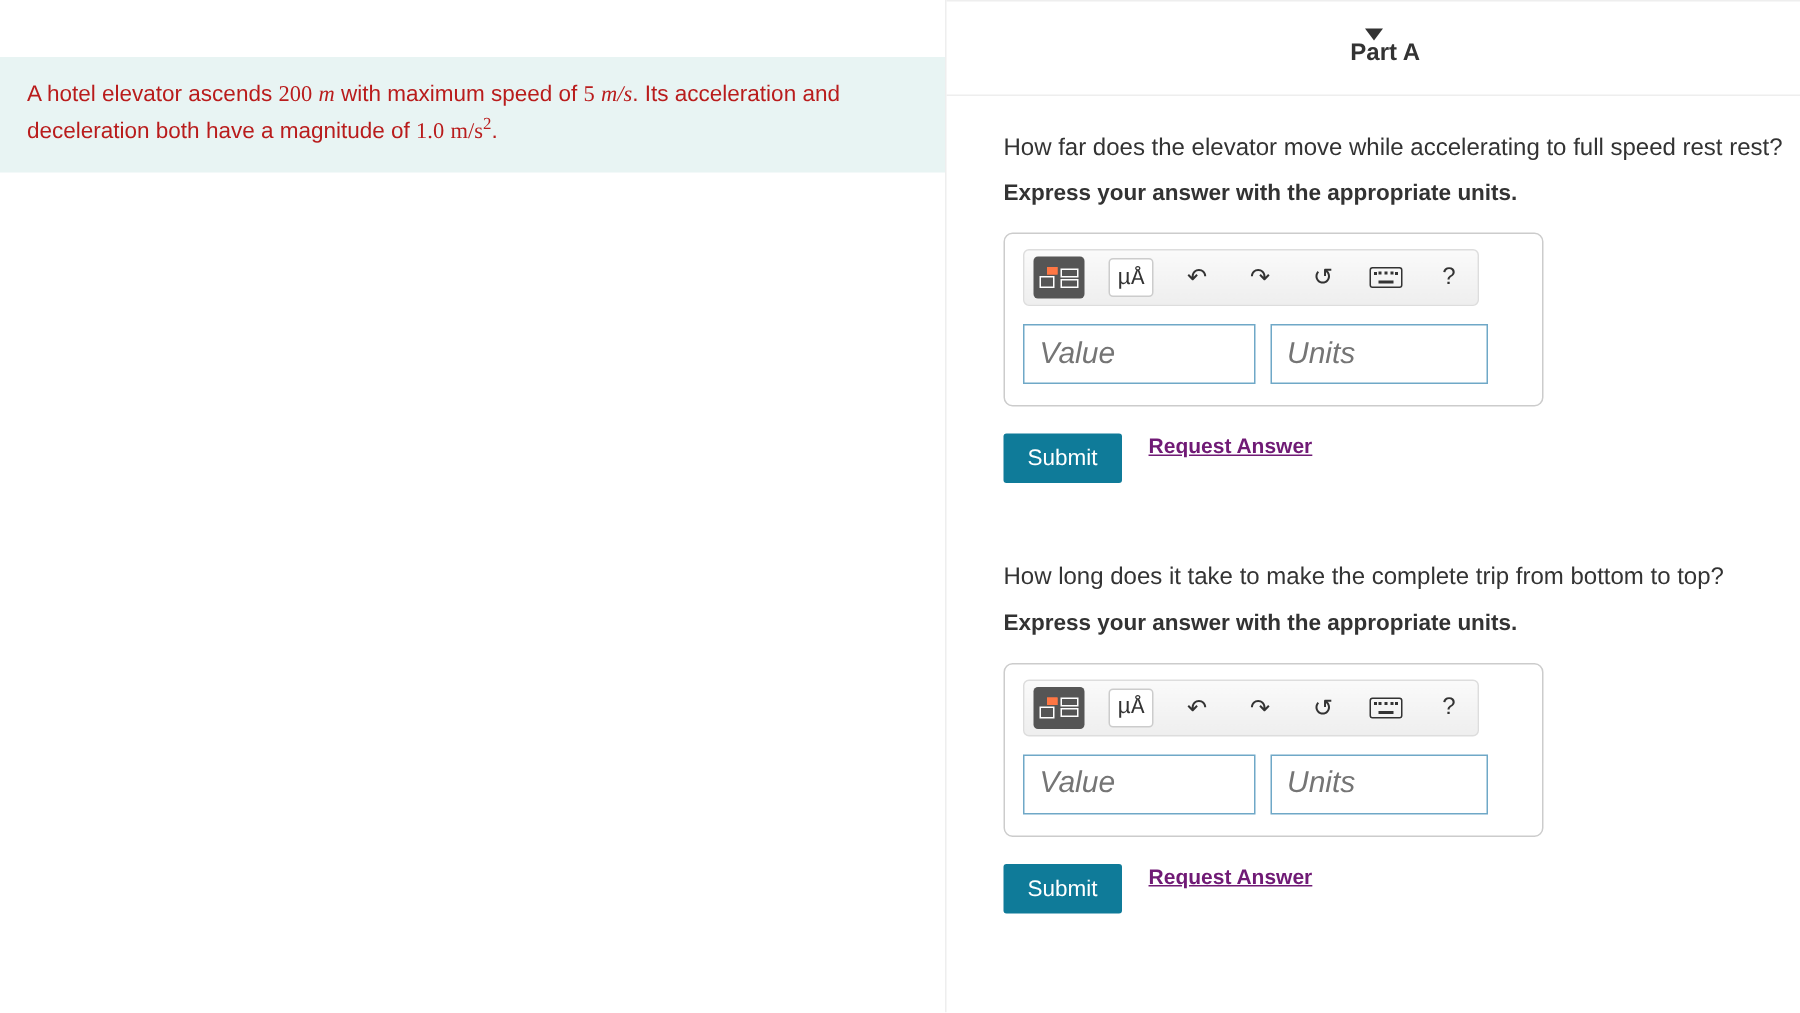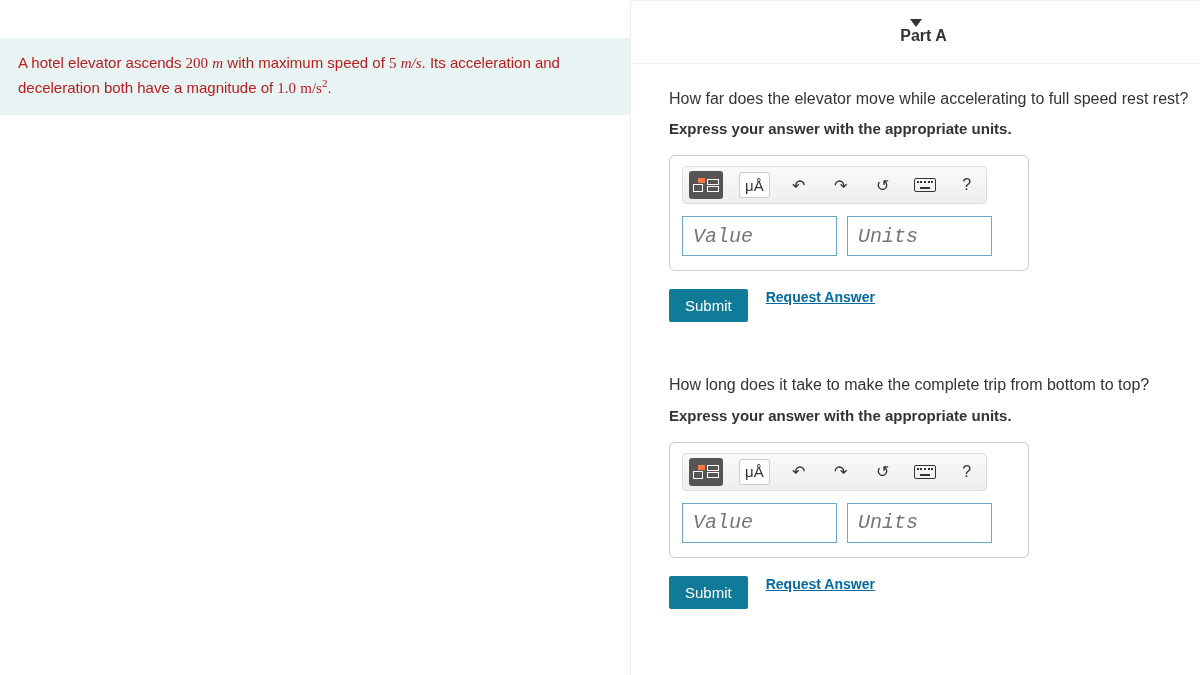--- a/index.html
+++ b/index.html
@@ -80,7 +80,7 @@
   .tpl-sup { position:relative; width:12px; height:14px;}
   .tpl-sup span:first-child{ width:7px;height:5px;border:1px solid #ff7744;position:absolute;top:0;right:0;background:#ff7744;}
   .tpl-sup span:last-child{ width:10px;height:8px;border:1px solid #fff;position:absolute;bottom:0;left:0;}
-  .mu-a { font-family: Liberation Sans, sans-serif; font-size:15px; border:1px solid #ccc; border-radius:3px; padding:2px 5px; background:#fff;}
+  .mu-a { font-family: Liberation Mono, monospace; font-size:15px; border:1px solid #ccc; border-radius:3px; padding:2px 5px; background:#fff;}
   .kbd-icon { border:1px solid #333; border-radius:2px; width:22px; height:14px; position:relative;}
   .kbd-icon::before{content:"";position:absolute;top:2px;left:2px;right:2px;height:2px;border-top:2px dotted #333;}
   .kbd-icon::after{content:"";position:absolute;bottom:2px;left:5px;right:5px;height:2px;background:#333;}

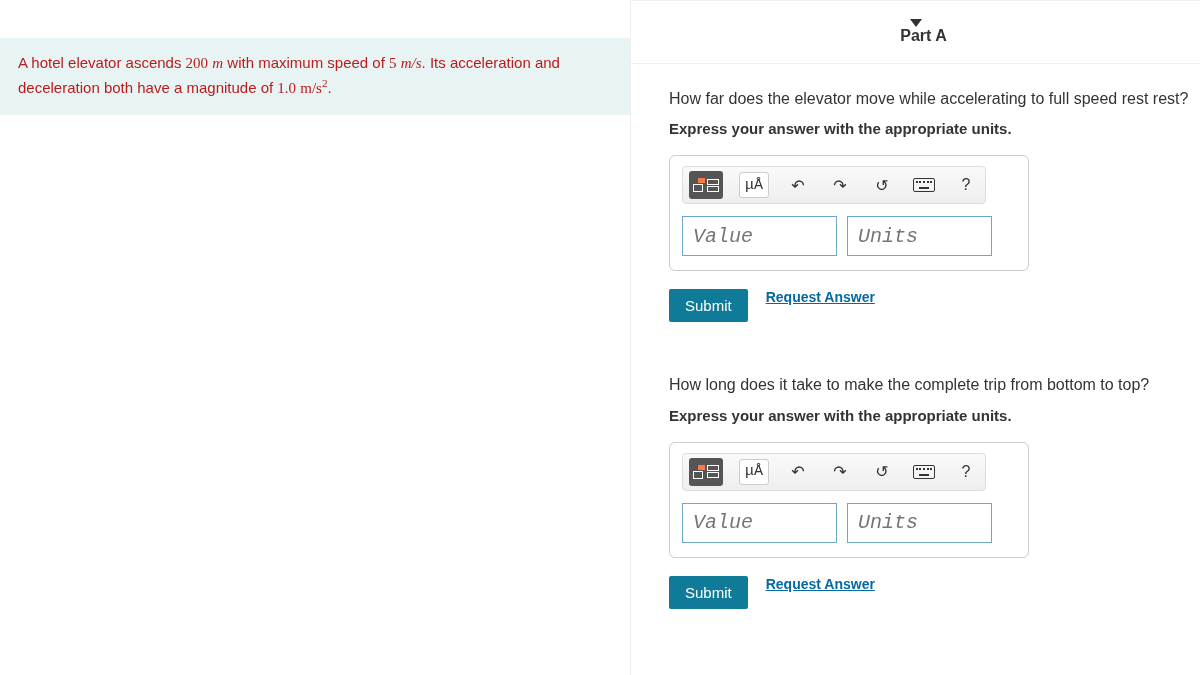--- a/index.html
+++ b/index.html
@@ -89,7 +89,7 @@
     border: 1px solid #6fa8c7;
     height: 40px;
     padding: 0 10px;
-    font-family: Liberation Mono, monospace;
+    font-family: Liberation Sans, sans-serif;
     font-style: italic;
     font-size: 20px;
     color: #888;

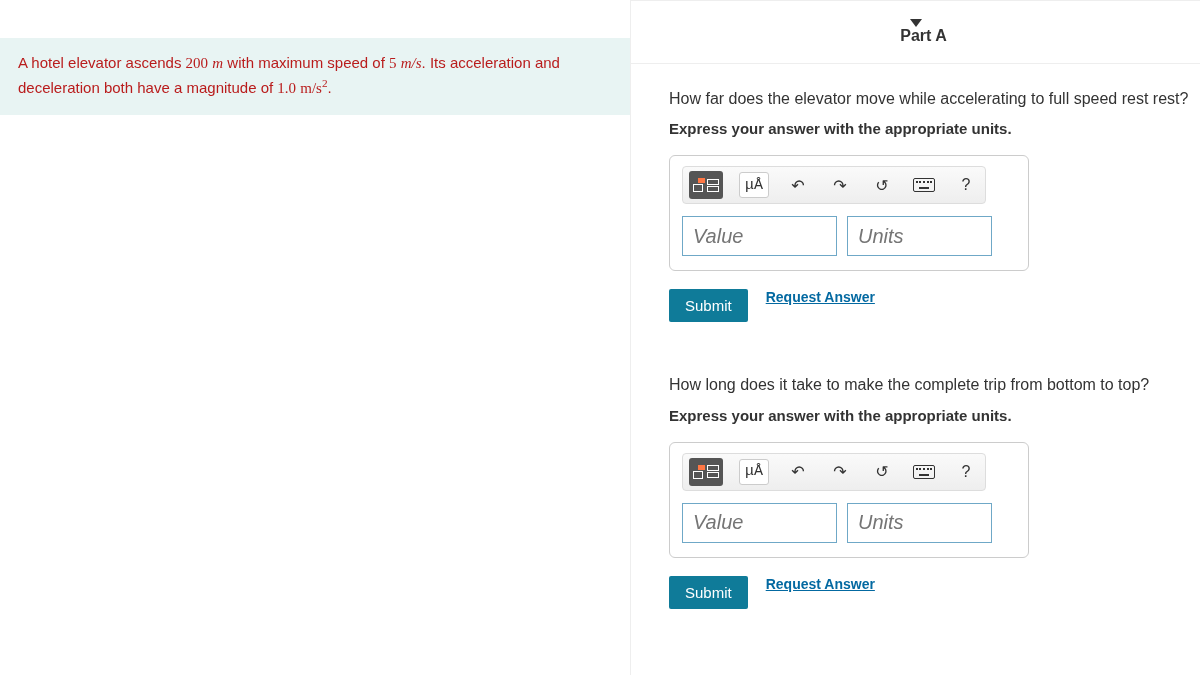--- a/index.html
+++ b/index.html
@@ -108,7 +108,7 @@
     cursor: pointer;
   }
   .req-link {
-    color: #0369a1;
+    color: #701a75;
     font-weight: bold;
     text-decoration: underline;
     font-size: 14px;

